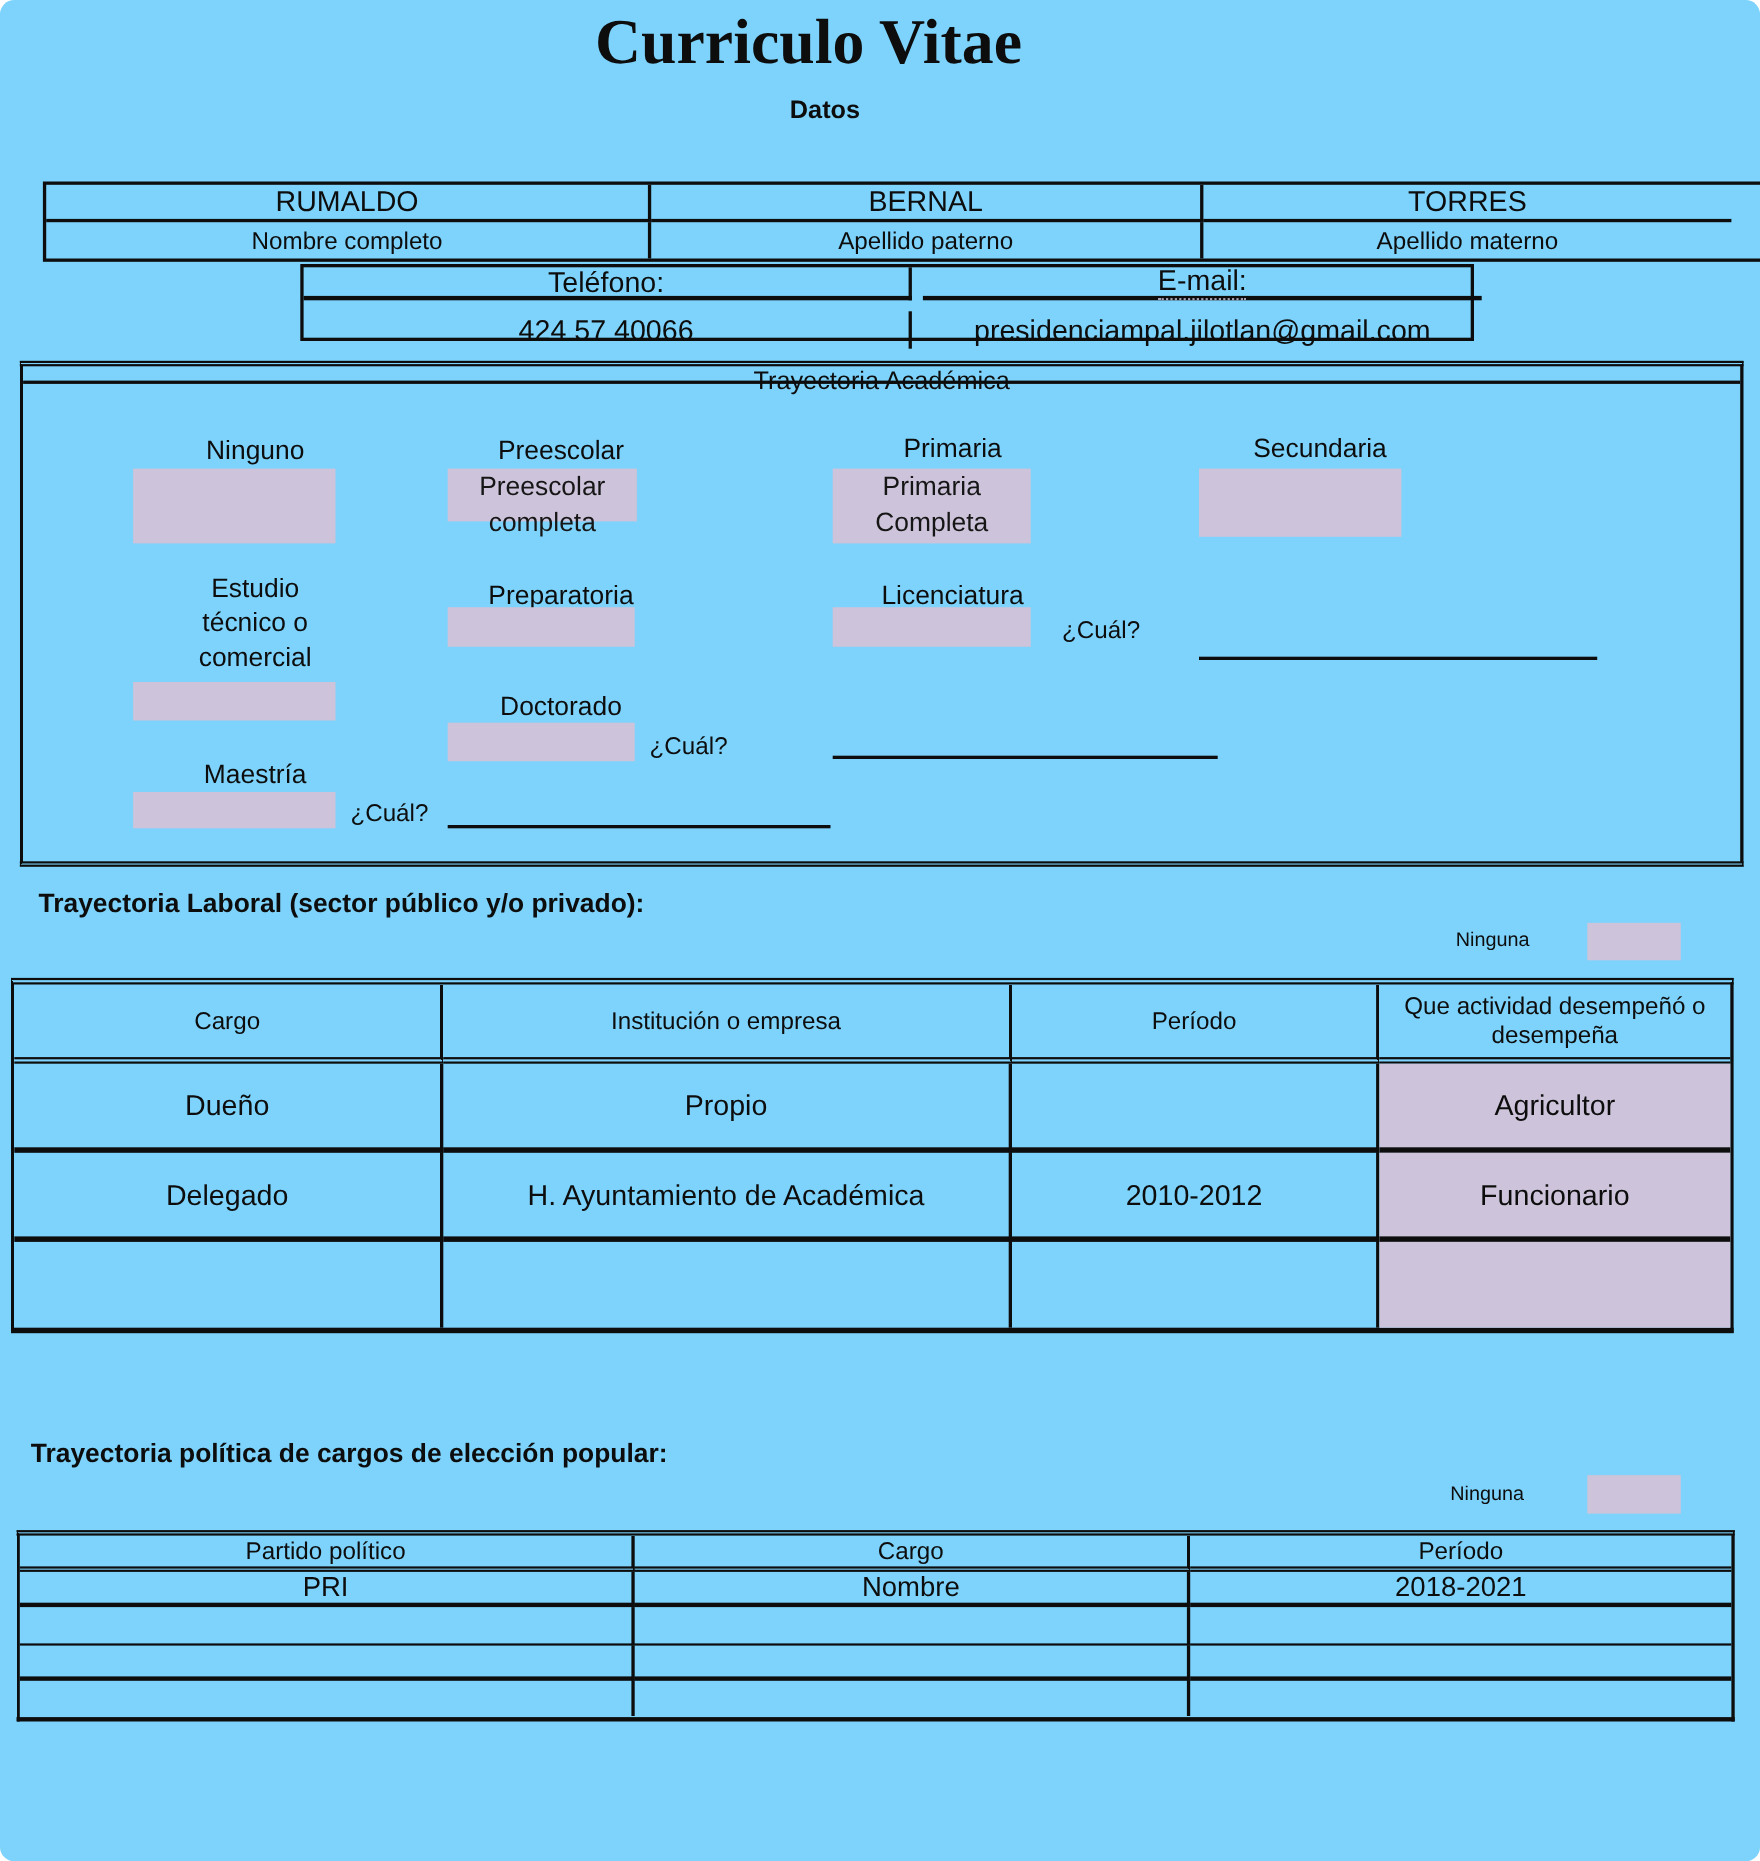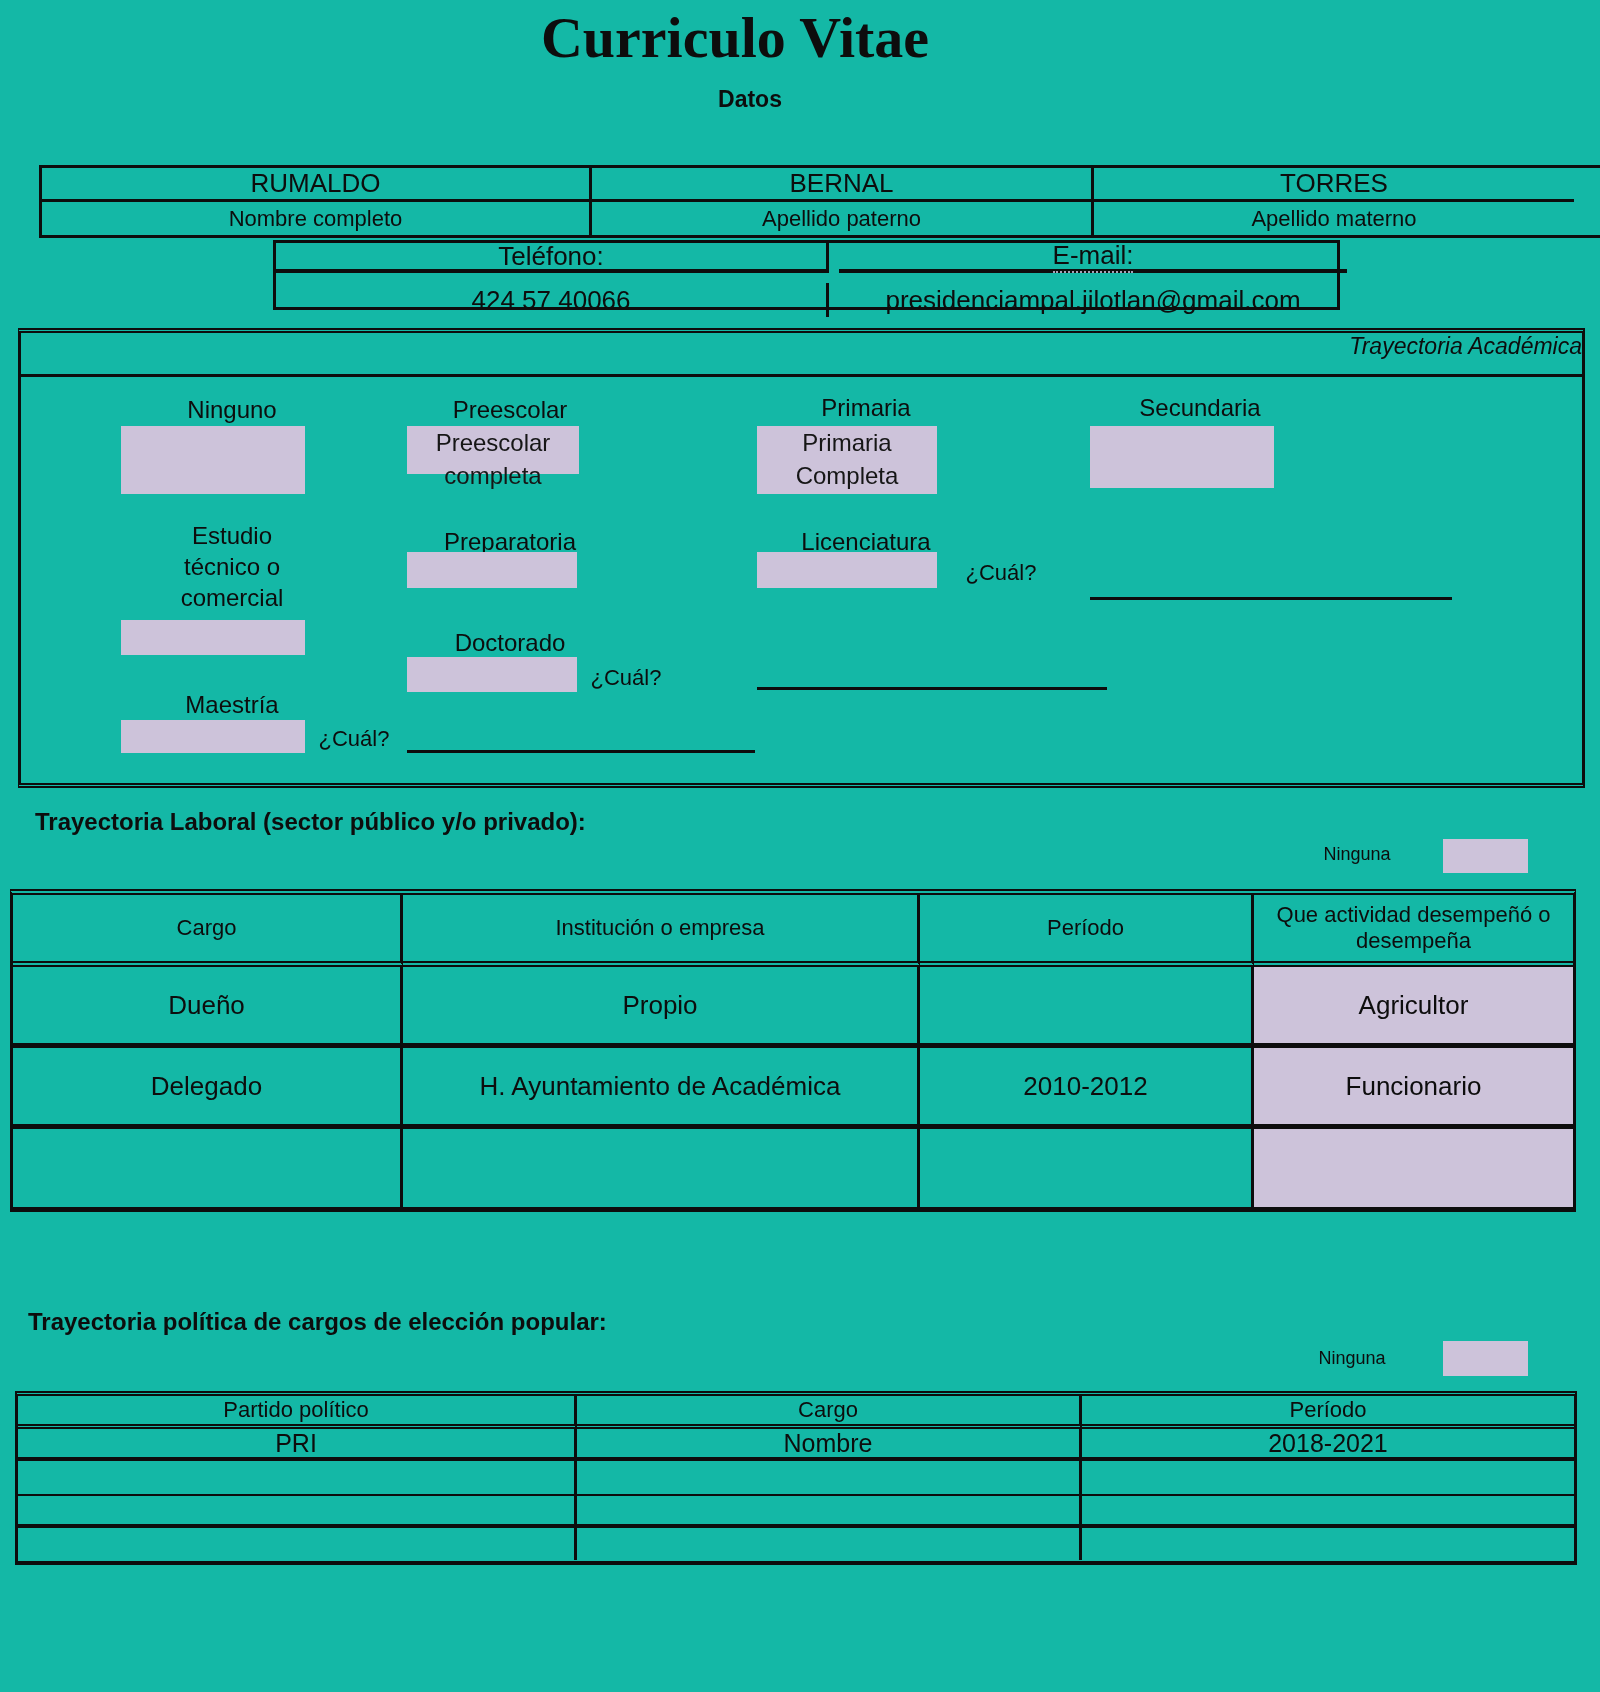--- a/index.html
+++ b/index.html
@@ -6,9 +6,10 @@
   * { box-sizing: border-box; margin: 0; padding: 0; }
   body { background: #ffffff; }
   .page {
-    position: relative; width: 1600px; height: 1692px; background: #14b8a6;
+    position: relative; width: 1600px; height: 1692px; background: #7dd3fc;
     font-family: "Liberation Sans", sans-serif; color: var(--ink);
     overflow: hidden;
+    border-radius: 13px;
   }
   .abs { position: absolute; }
 

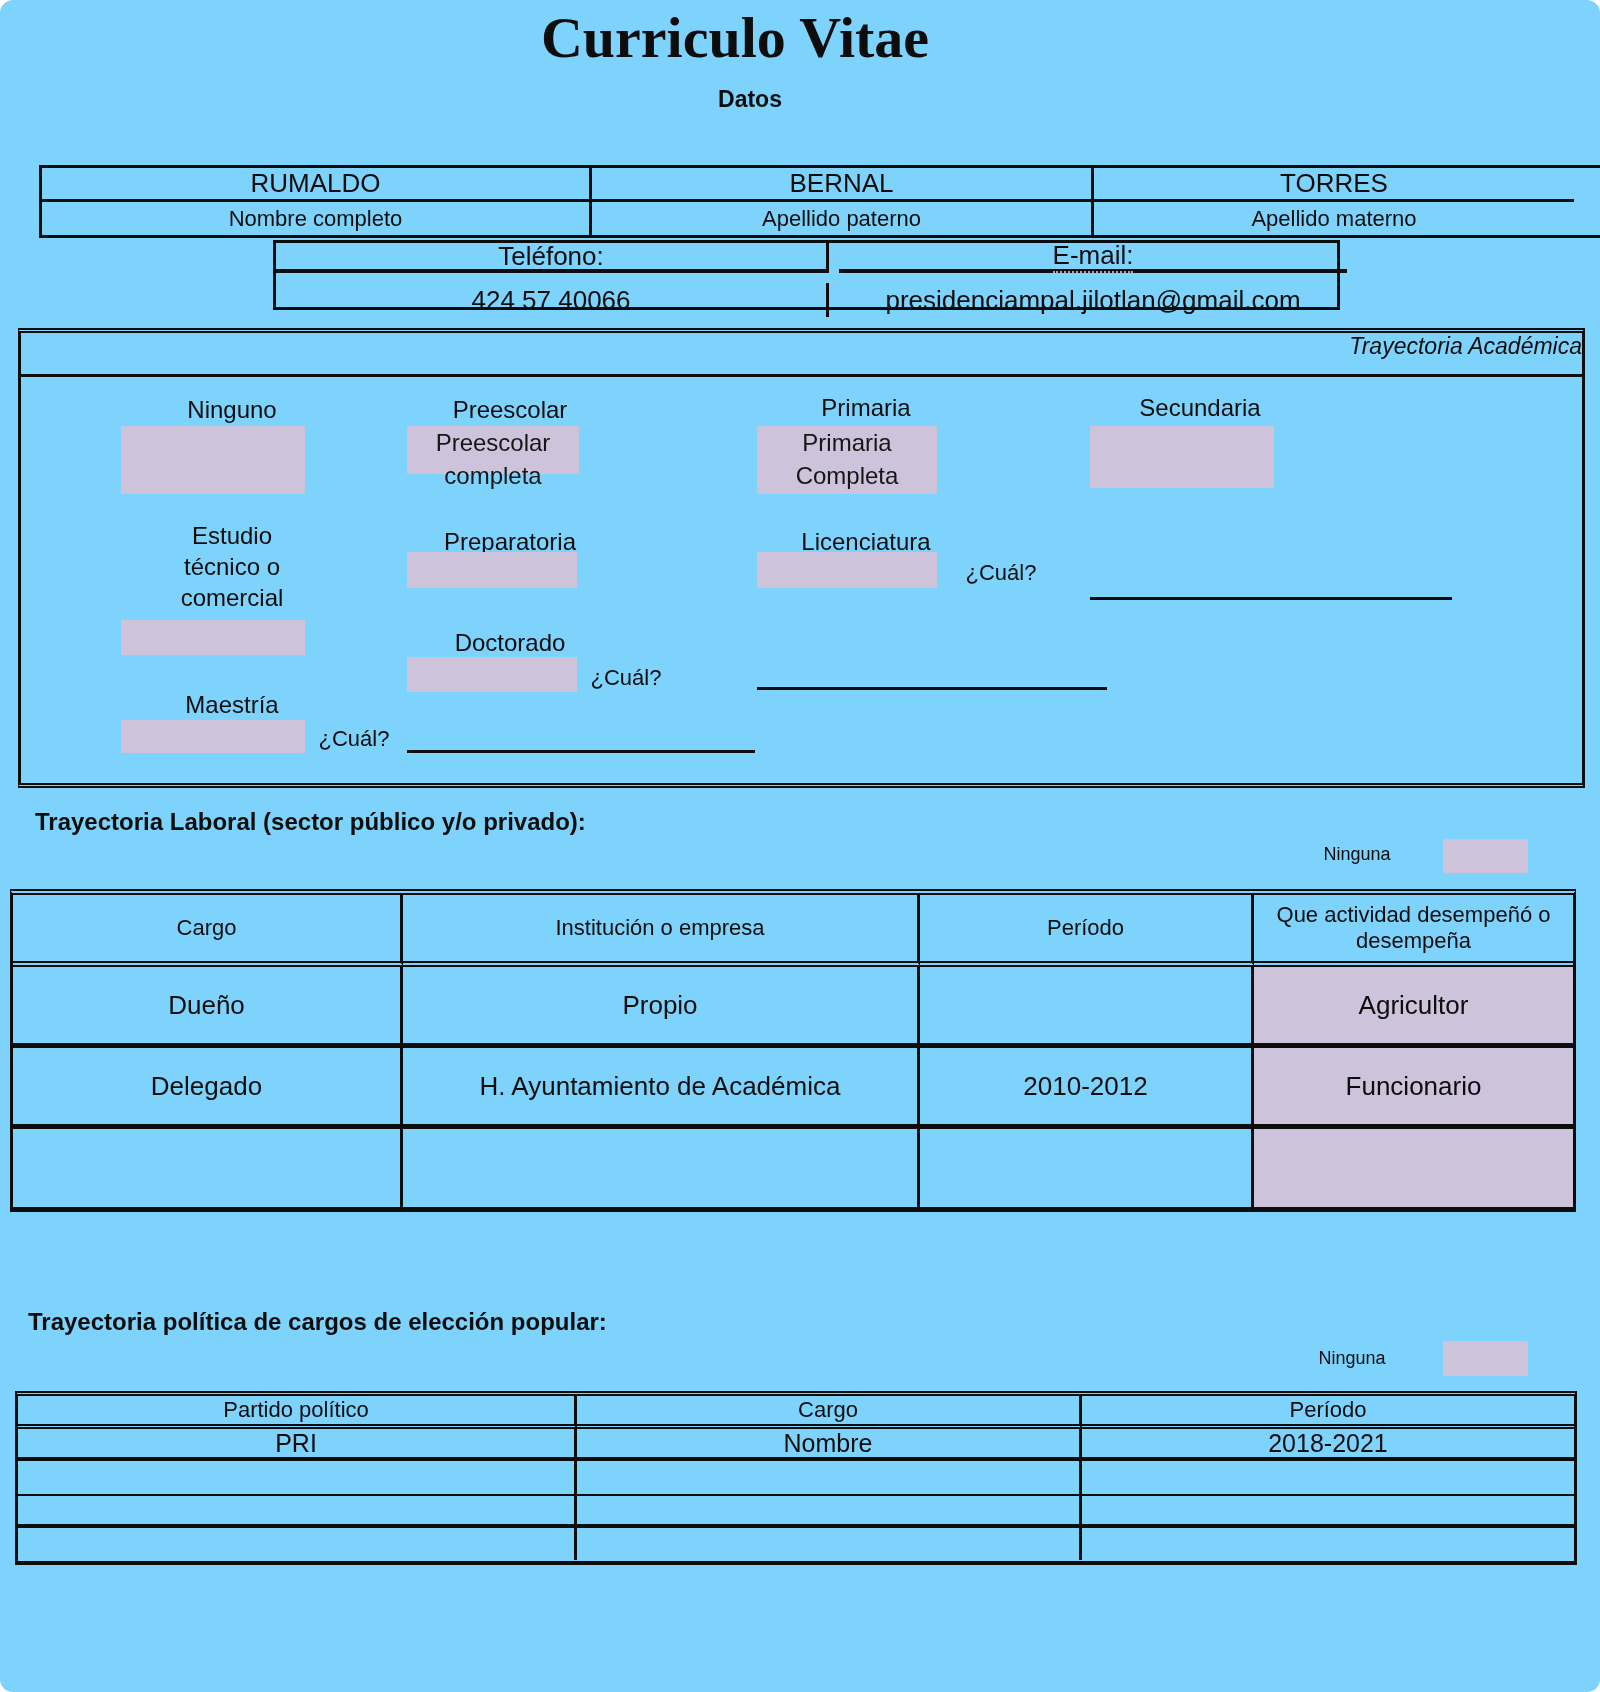--- a/index.html
+++ b/index.html
@@ -40,9 +40,9 @@
   .acad { left: 18px; top: 328px; width: 1567px; height: 460px;
     border-left: 3px solid var(--ink); border-right: 3px solid var(--ink);
     border-top: 5px double var(--ink); border-bottom: 5px double var(--ink); }
-  .acad-heading { position: absolute; left: 0; top: 0; width: 100%; height: 44px;
-    line-height: 27px; text-align: right; font-size: 23px;
-    border-bottom: 3px solid var(--ink); font-style: italic; }
+  .acad-heading { position: absolute; left: 0; top: 0; width: 100%; height: 16px;
+    line-height: 27px; text-align: center; font-size: 23px;
+    border-bottom: 3px solid var(--ink); }
   .alabel { position: absolute; text-align: center; font-size: 24px; }
   .abox { position: absolute; background: var(--hl); text-align: center;
           font-size: 24px; line-height: 33px; color: #161616; }

